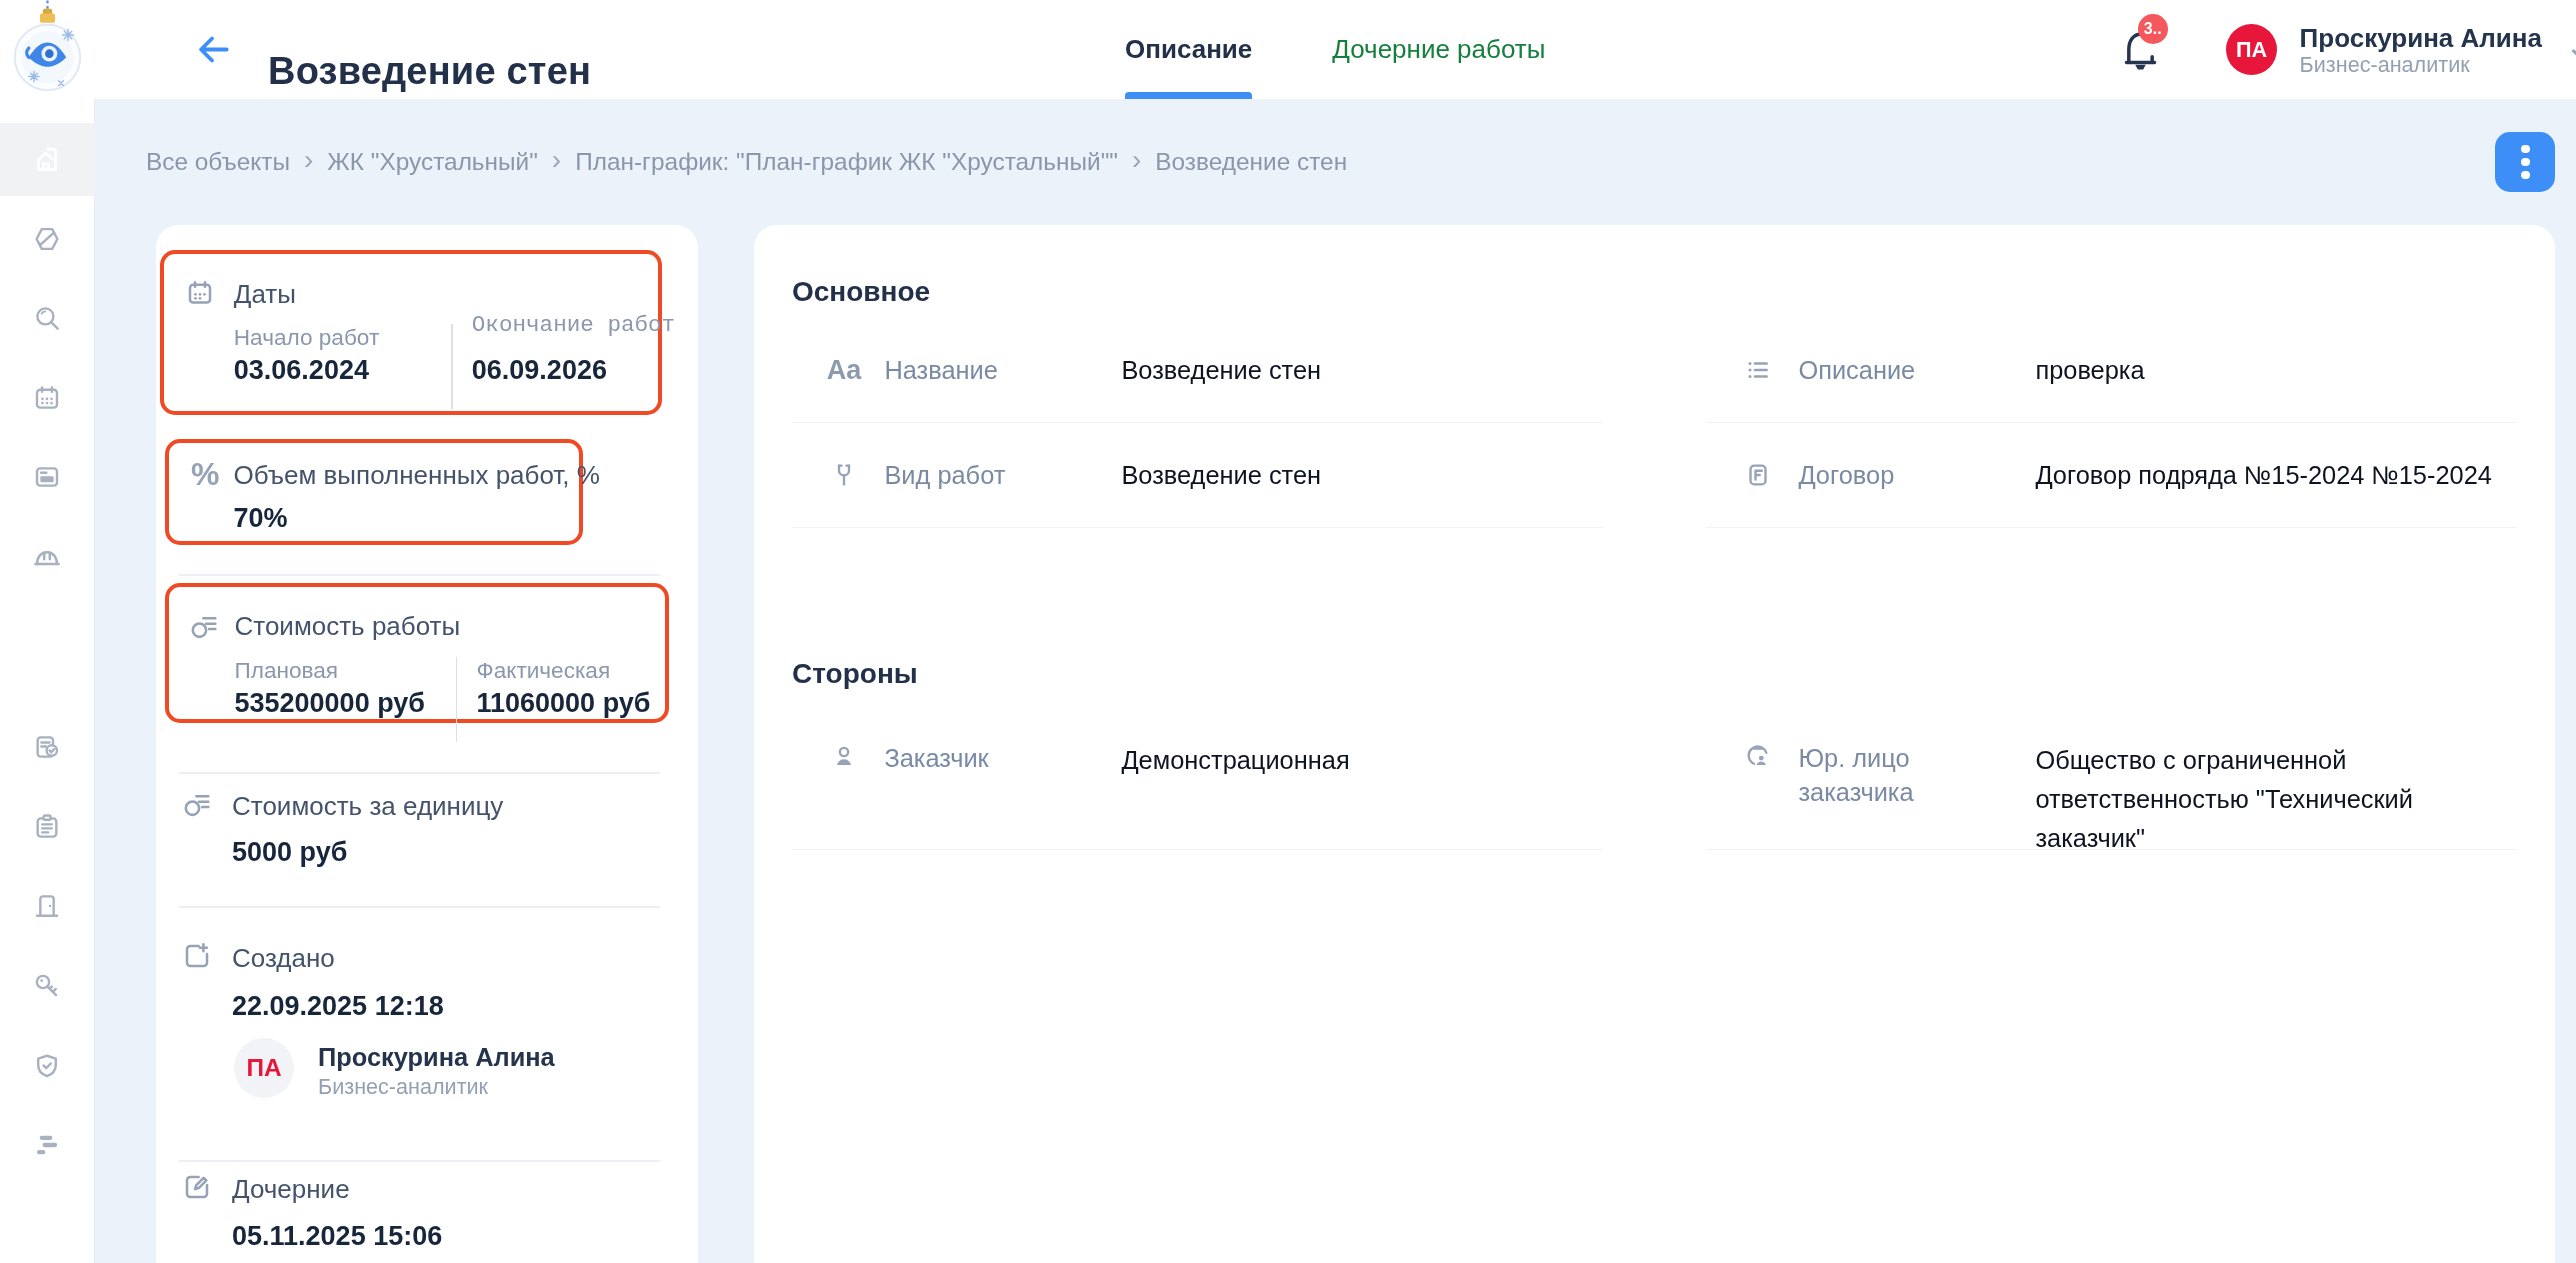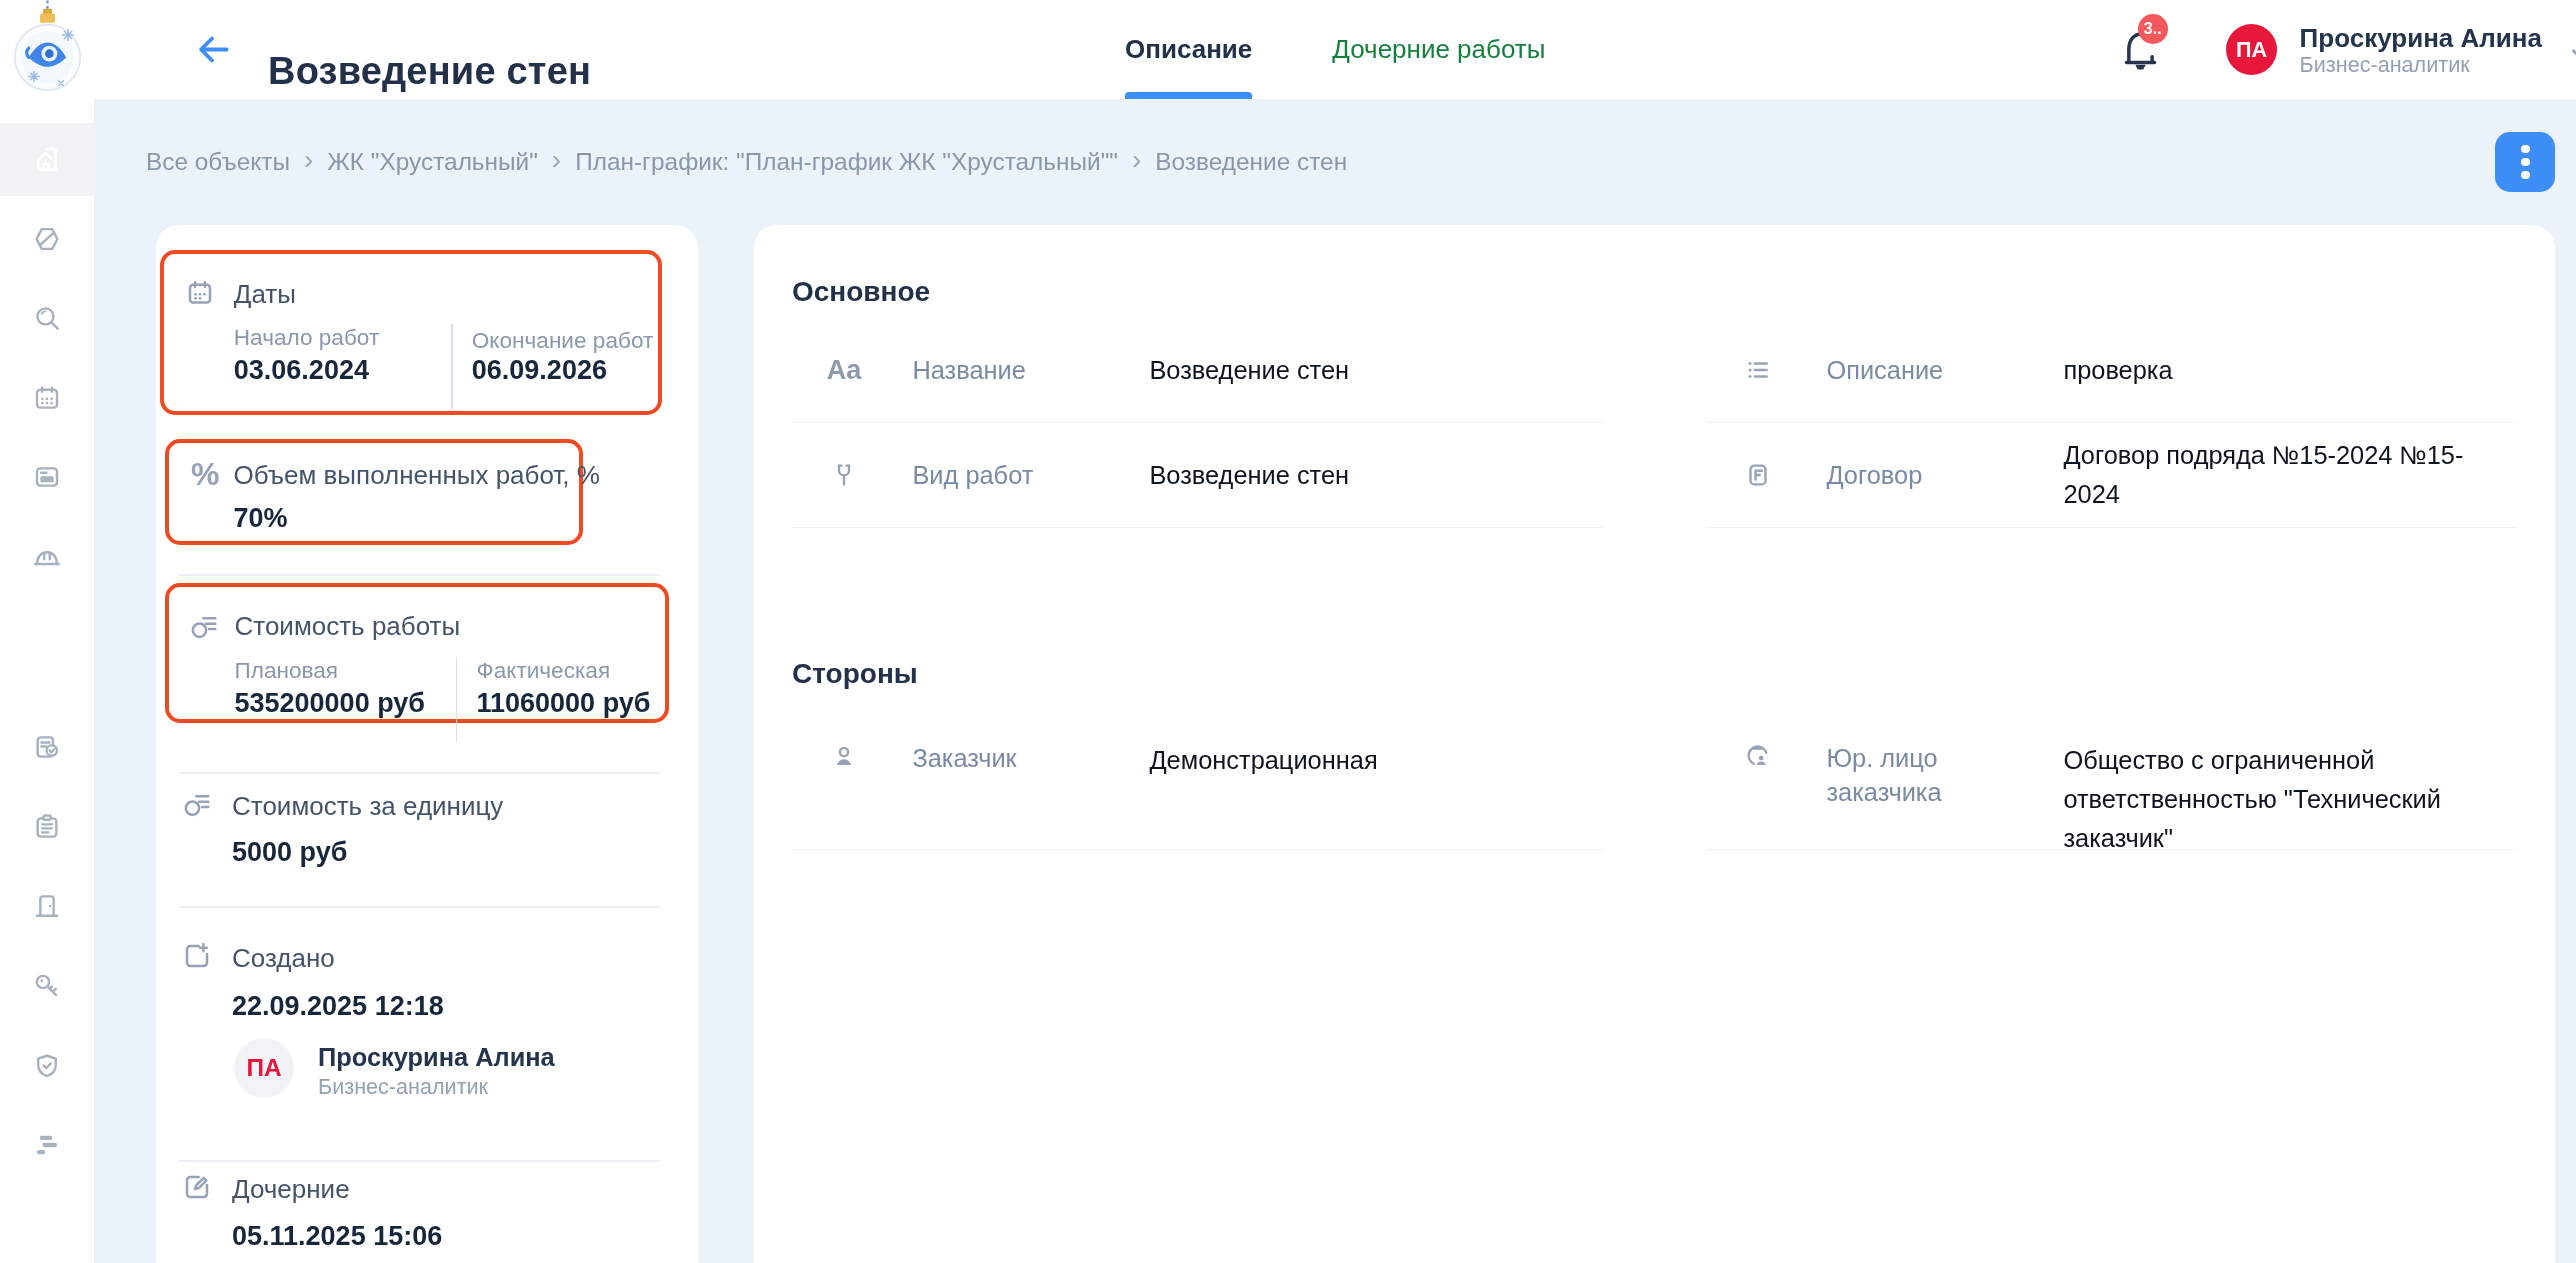--- a/index.html
+++ b/index.html
@@ -261,7 +261,7 @@
       <div class="lp-sub" style="left:70px;top:71px;">Начало работ</div>
       <div class="lp-val" style="left:70px;top:101px;">03.06.2024</div>
       <div class="vline" style="left:287px;top:70px;height:85px;"></div>
-      <div class="lp-sub" style="left:308px;top:74px;">Окончание работ</div>
+      <div class="lp-sub" style="left:308px;top:58px;font-family:Liberation Mono, monospace;">Окончание работ</div>
       <div class="lp-val" style="left:308px;top:101px;">06.09.2026</div>
     </div>
 

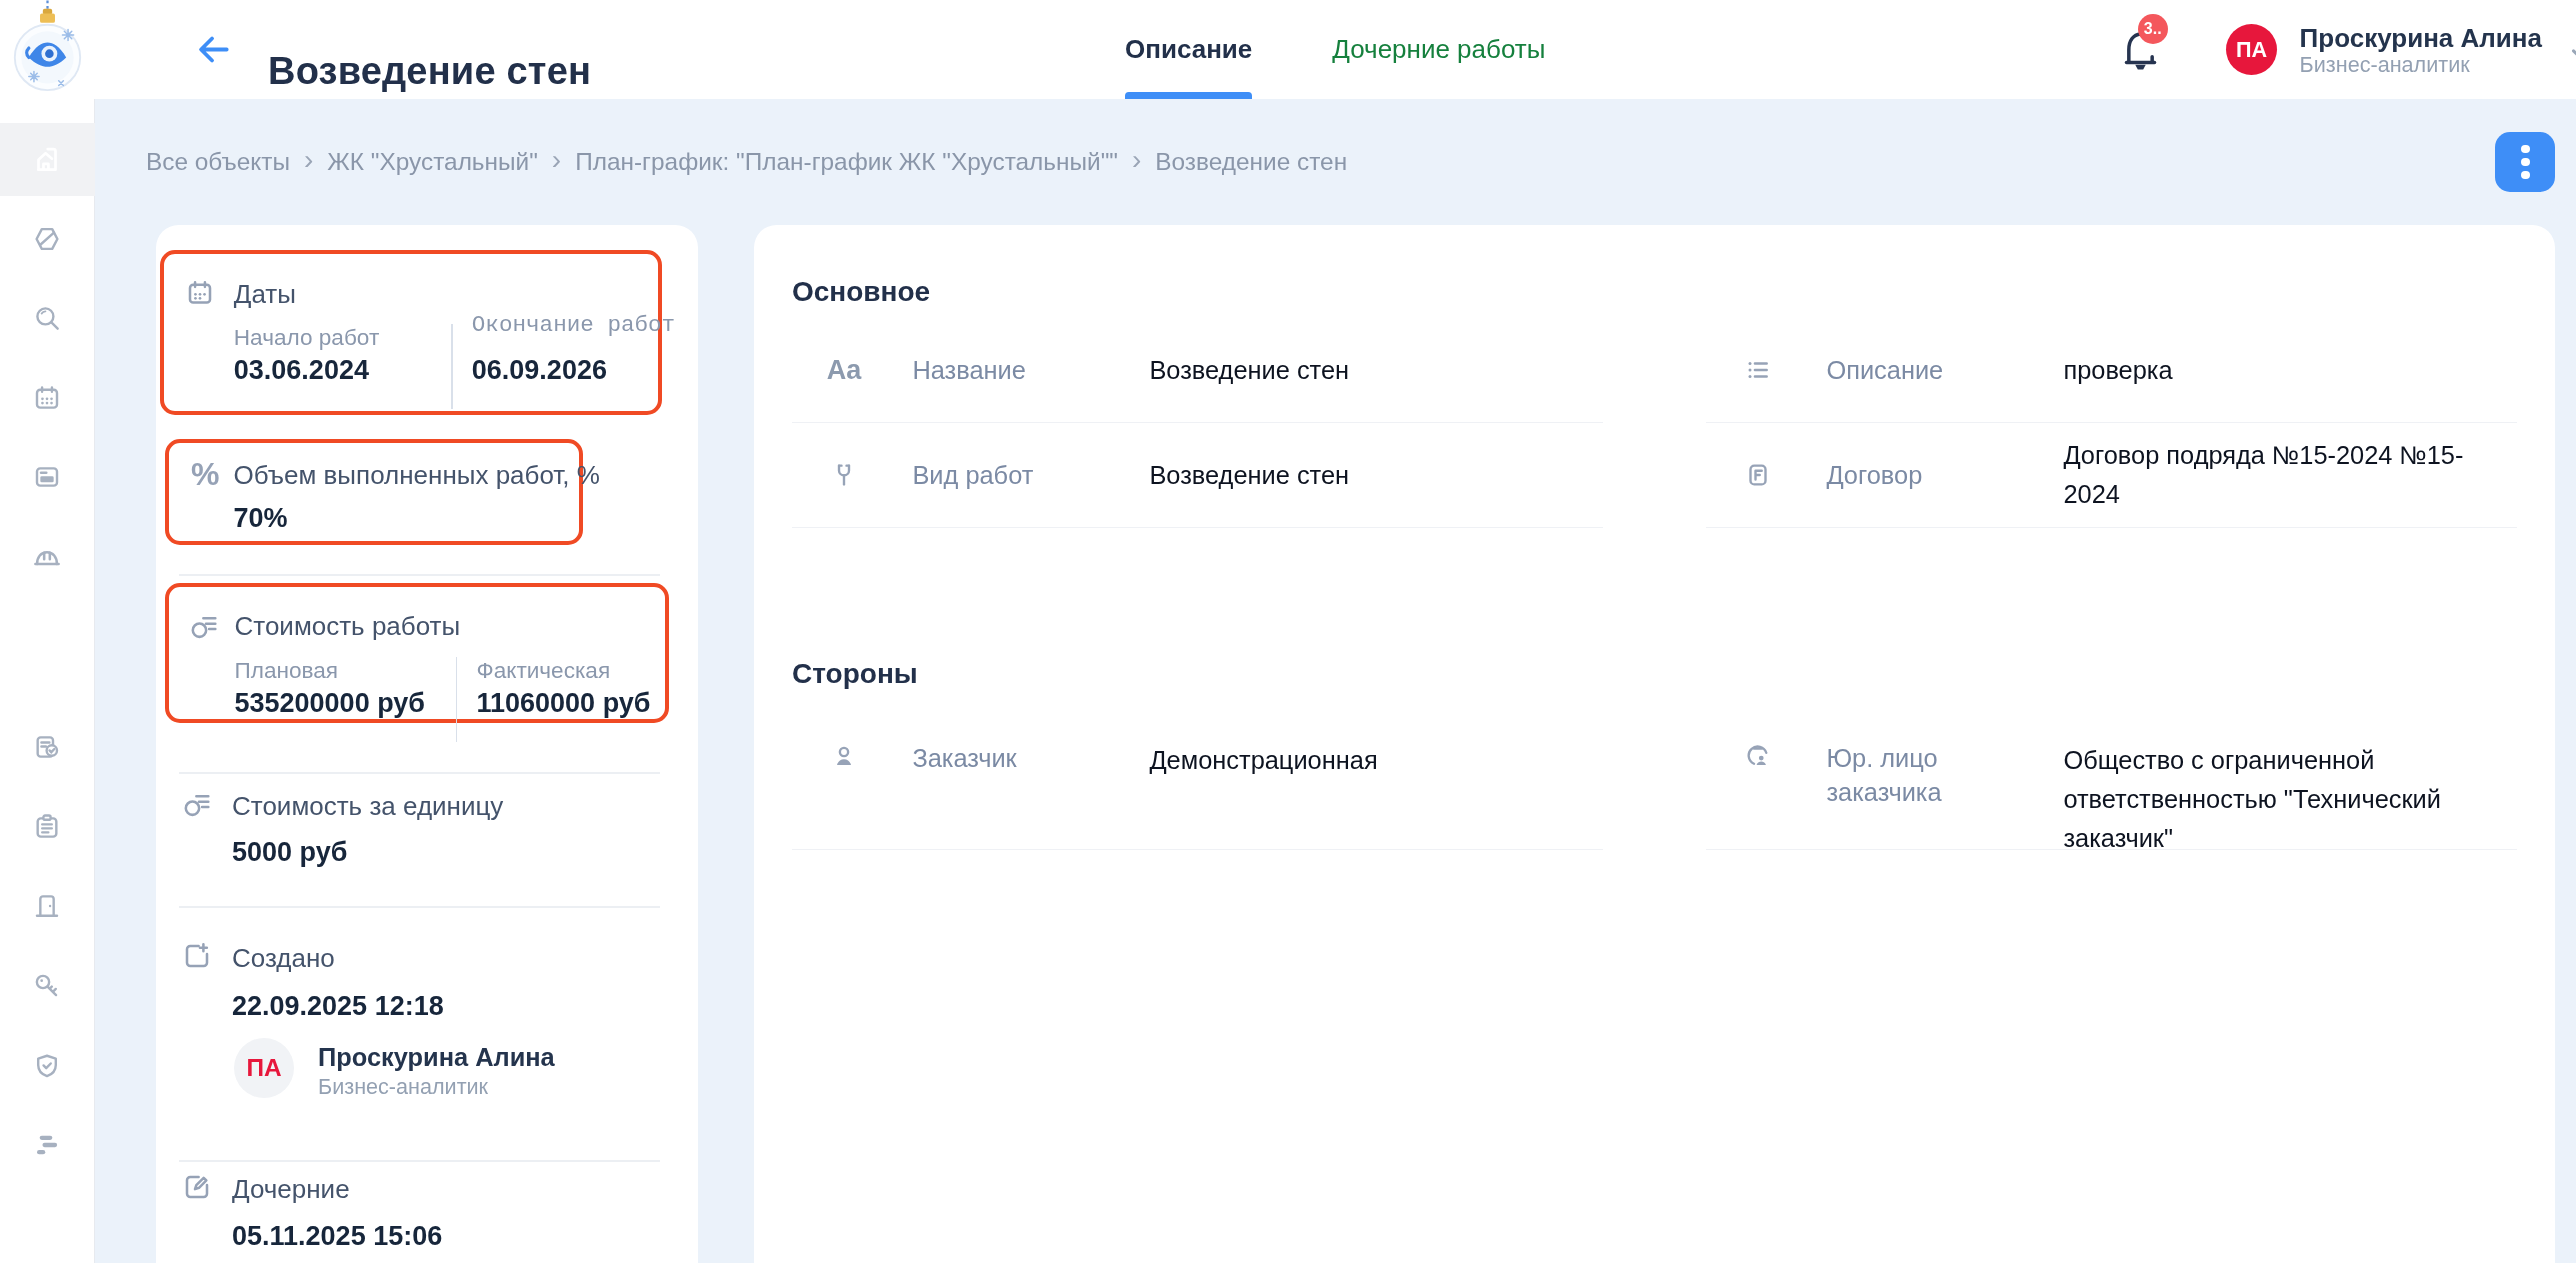--- a/index.html
+++ b/index.html
@@ -65,7 +65,7 @@
   .row.tall{height:141px;align-items:flex-start;padding-top:32px;}
   .row-icon{width:32px;flex:none;margin-right:24.4px;color:#97A3B7;display:flex;justify-content:center;margin-left:36px;}
   .row-icon.glyph{font-size:27px;font-weight:600;color:#8C9AAE;font-family:"Liberation Sans",sans-serif;}
-  .row-label{width:237px;flex:none;font-size:25.4px;color:#7B8AA4;line-height:34px;margin-left:28px;}
+  .row-label{width:237px;flex:none;font-size:25.4px;color:#7B8AA4;line-height:34px;}
   .row-label .lbl-inner{display:inline-block;}
   .narrow .lbl-inner{max-width:150px;}
   .row-value{flex:1;font-size:25.4px;color:#0D1320;line-height:39px;}

